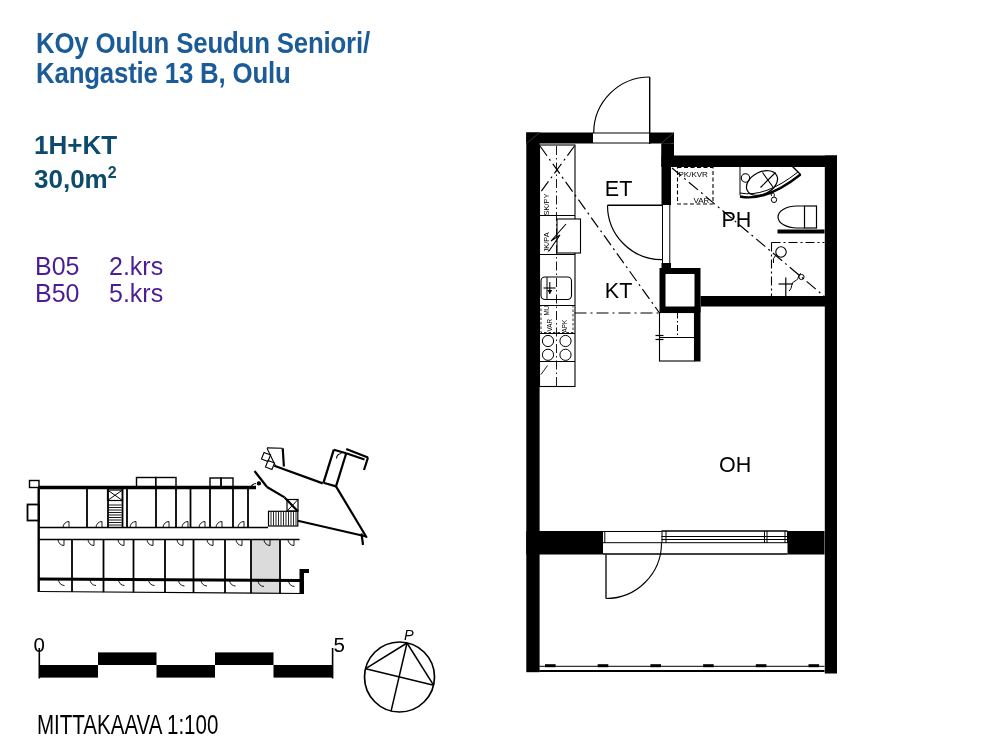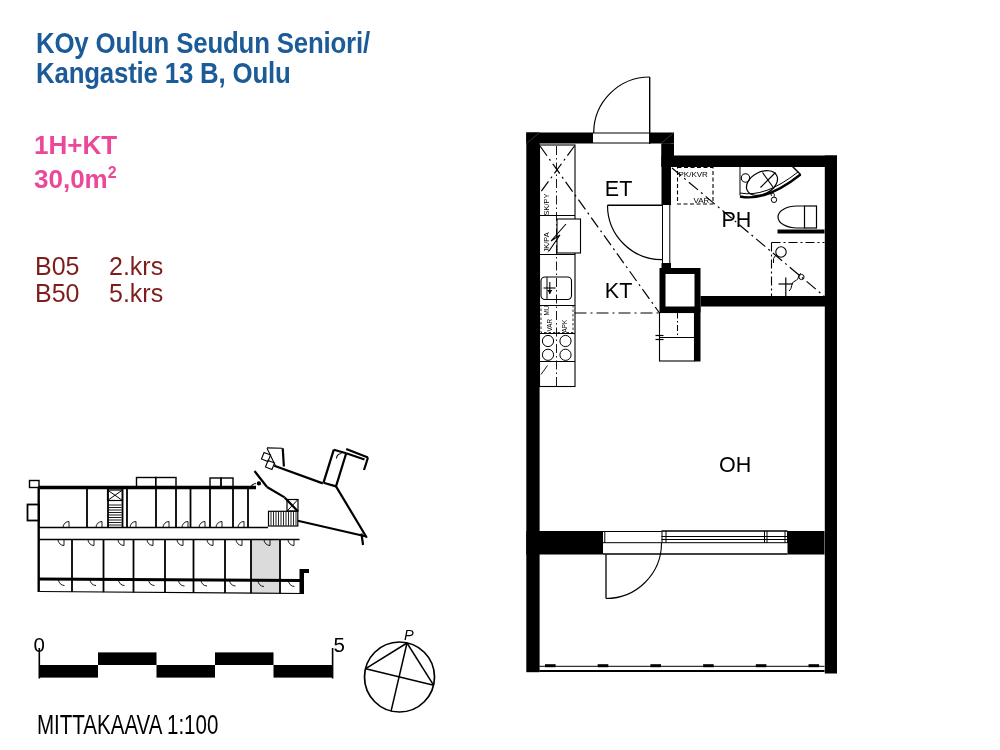--- a/index.html
+++ b/index.html
@@ -6,7 +6,7 @@
   body{font-family:"Liberation Sans",sans-serif;position:relative;}
   .abs{position:absolute;}
   #hdr{left:36px;top:28px;font-size:30px;font-weight:bold;color:#1b5b97;line-height:30px;letter-spacing:-0.2px;transform:scaleX(0.86);transform-origin:0 0;}
-  #area{left:34px;top:131px;font-size:26px;font-weight:bold;color:#ec4899;line-height:28px;}
+  #area{left:34px;top:131px;font-size:26px;font-weight:bold;color:#0c4a6e;line-height:28px;}
   #area sup{font-size:16px;}
   #list{left:35px;top:252.5px;font-size:25px;color:#7f1d1d;line-height:27.6px;}
   #list .c1{display:inline-block;width:74px;}

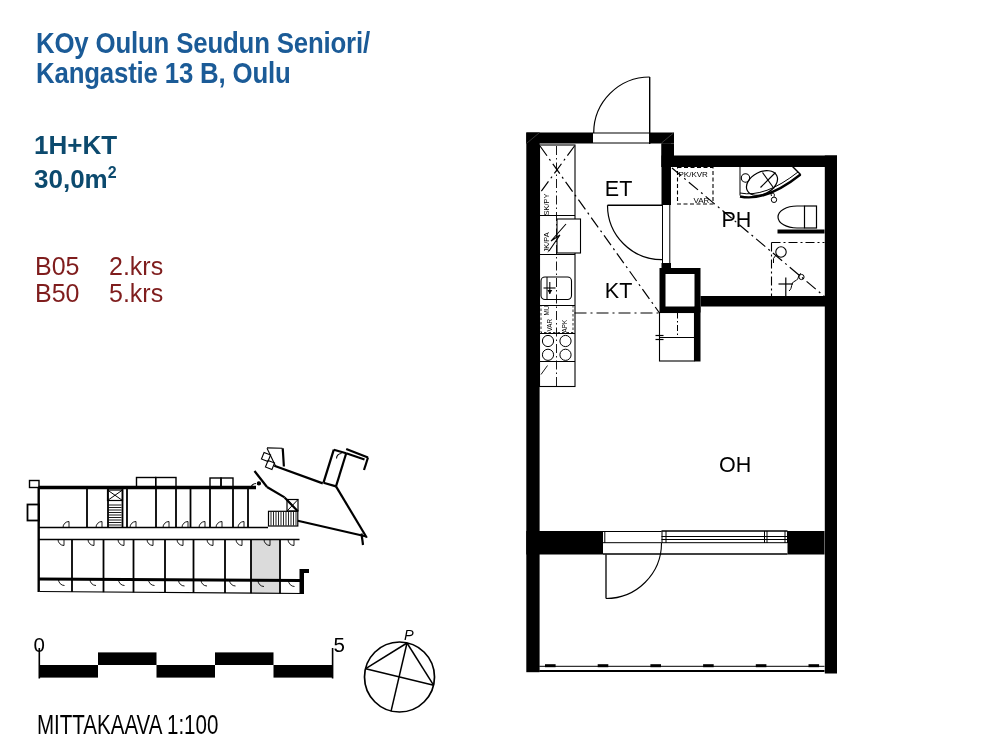--- a/index.html
+++ b/index.html
@@ -8,7 +8,7 @@
   #hdr{left:36px;top:28px;font-size:30px;font-weight:bold;color:#1b5b97;line-height:30px;letter-spacing:-0.2px;transform:scaleX(0.86);transform-origin:0 0;}
   #area{left:34px;top:131px;font-size:26px;font-weight:bold;color:#0c4a6e;line-height:28px;}
   #area sup{font-size:16px;}
-  #list{left:35px;top:252.5px;font-size:25px;color:#7f1d1d;line-height:27.6px;}
+  #list{left:35px;top:252.5px;font-size:25px;color:#4c1d95;line-height:27.6px;}
   #list .c1{display:inline-block;width:74px;}
   #mk{left:36.5px;top:709.5px;font-size:27px;color:#000;transform:scaleX(0.76);transform-origin:0 0;}
 </style>

